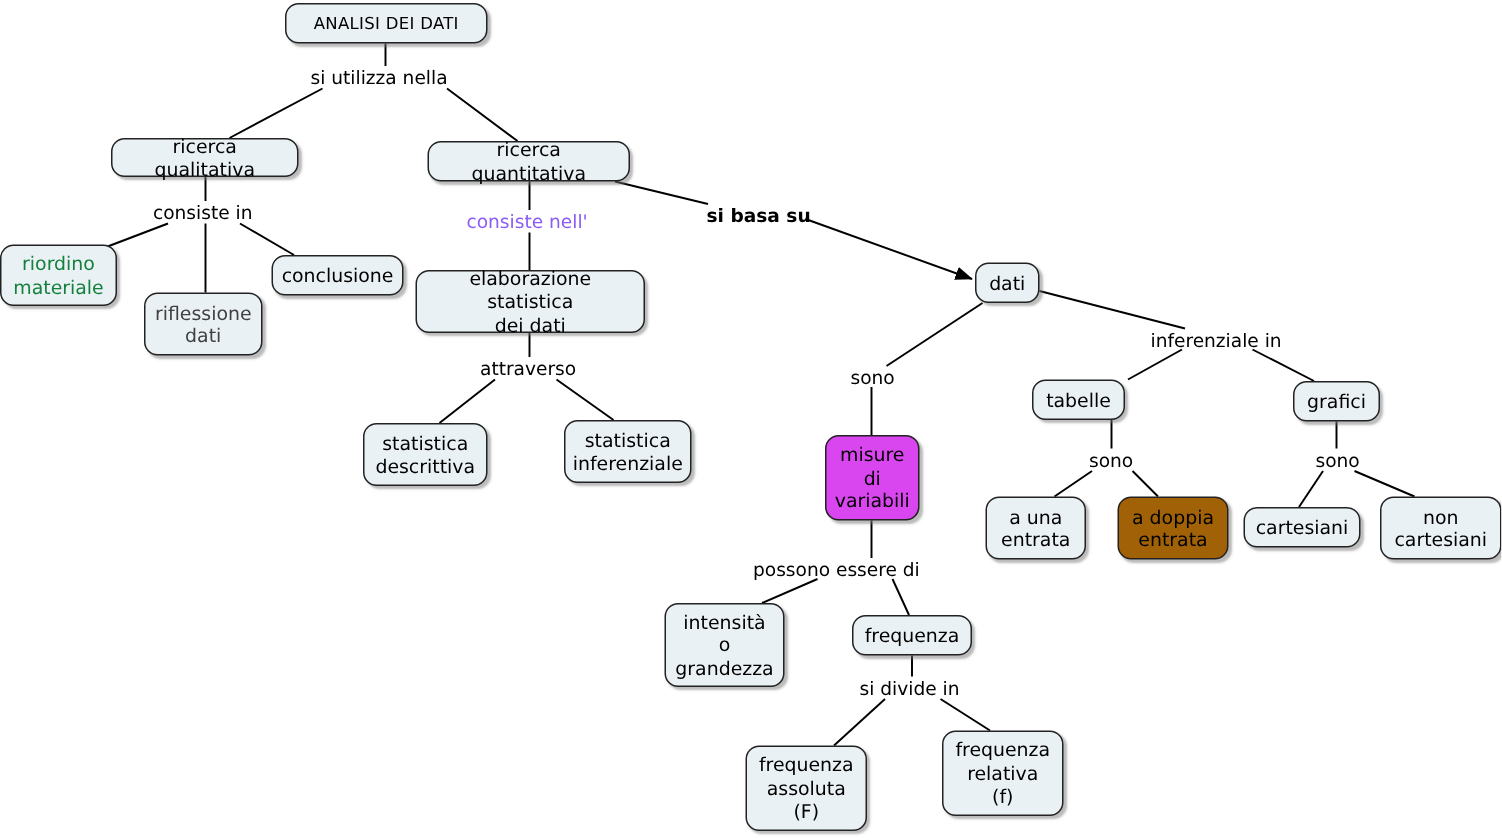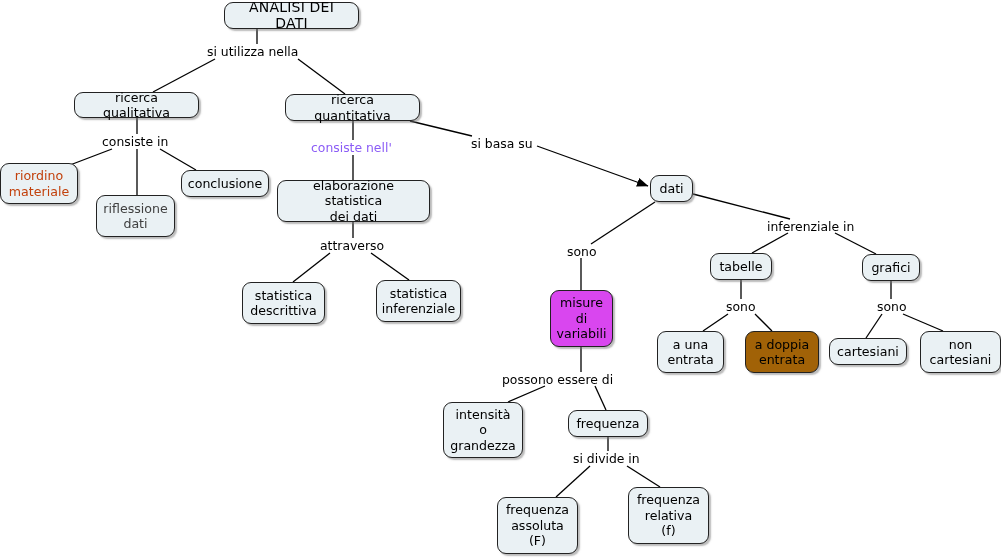--- a/index.html
+++ b/index.html
@@ -40,9 +40,8 @@
     padding: 0 6px;
   }
   .node.title {
-    font-size: 14px;
+    font-size: 11px;
     letter-spacing: 0.2px;
-    margin-left: 34px;
   }
   .link-label {
     position: absolute;

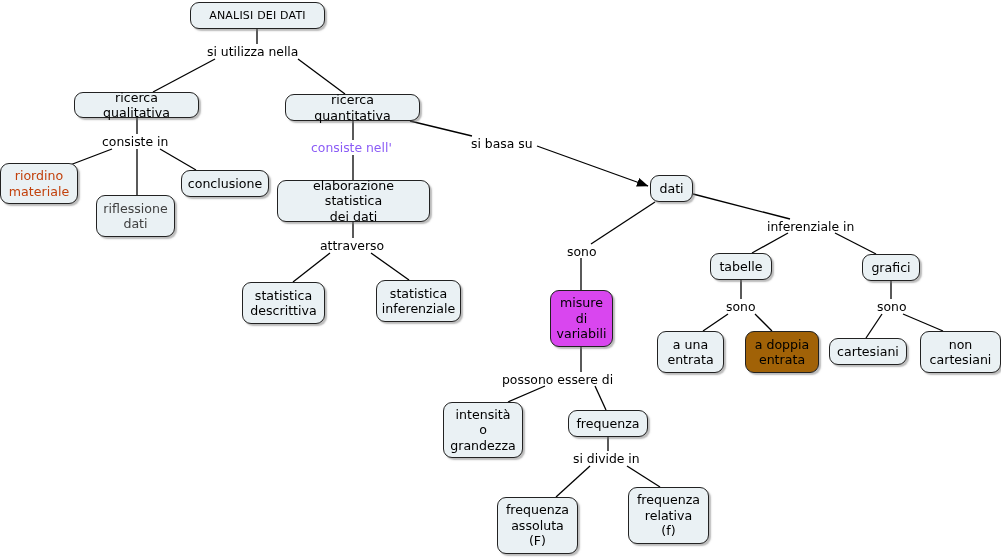--- a/index.html
+++ b/index.html
@@ -141,7 +141,7 @@
       <div class="link-label" style="left: 207px; top: 45px; color: rgb(0, 0, 0);">si utilizza nella</div>
       <div class="link-label" style="left: 102px; top: 135px; color: rgb(0, 0, 0);">consiste in</div>
       <div class="link-label" style="left: 311px; top: 141px; color: #8b5cf6;">consiste nell'</div>
-      <div class="link-label" style="left: 471px; top: 137px; color: rgb(0, 0, 0);">si basa su</div>
+      <div class="link-label" style="left: 471px; top: 137px; color: rgb(0, 0, 0); font-weight: bold;">si basa su</div>
       <div class="link-label" style="left: 320px; top: 239px; color: rgb(0, 0, 0);">attraverso</div>
       <div class="link-label" style="left: 767px; top: 220px; color: rgb(0, 0, 0);">inferenziale in</div>
       <div class="link-label" style="left: 567px; top: 245px; color: rgb(0, 0, 0);">sono</div>

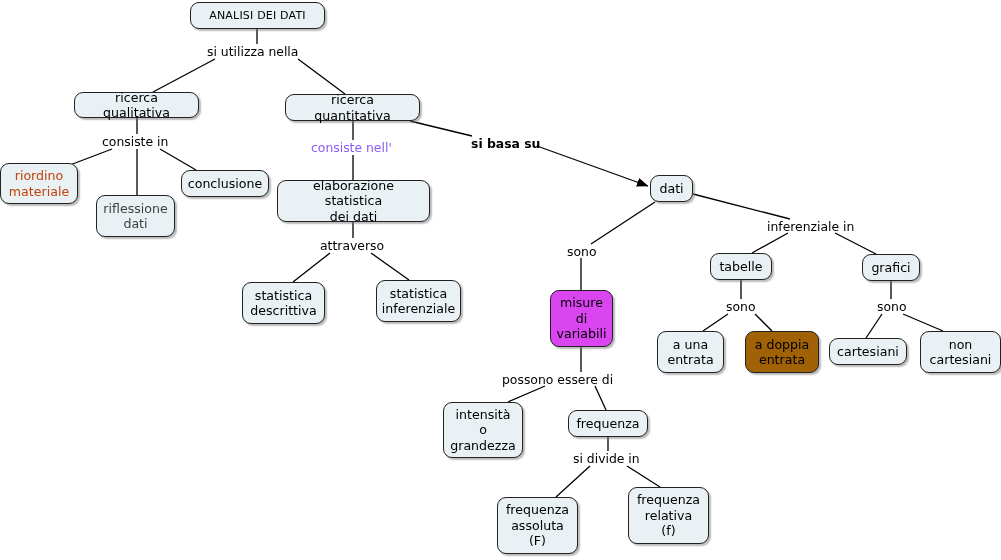--- a/index.html
+++ b/index.html
@@ -102,7 +102,7 @@
       <div class="node title" style="left: 190px; top: 2px; width: 135px; height: 27px; background: rgb(234, 241, 244); border-color: rgb(34, 34, 34); color: rgb(0, 0, 0);"><span>ANALISI DEI DATI</span></div>
       <div class="node" style="left: 74px; top: 92px; width: 125px; height: 26px; background: rgb(234, 241, 244); border-color: rgb(34, 34, 34); color: rgb(0, 0, 0);"><span>ricerca qualitativa</span></div>
       <div class="node" style="left: 285px; top: 94px; width: 135px; height: 27px; background: rgb(234, 241, 244); border-color: rgb(34, 34, 34); color: rgb(0, 0, 0);"><span>ricerca quantitativa</span></div>
-      <div class="node" style="left: 0px; top: 163px; width: 78px; height: 41px; background: rgb(234, 241, 244); border-color: rgb(34, 34, 34); color: #c2410c;"><span>riordino
+      <div class="node" style="left: 0px; top: 163px; width: 78px; height: 41px; background: rgb(234, 241, 244); border-color: rgb(34, 34, 34); color: #15803d;"><span>riordino
 materiale</span></div>
       <div class="node" style="left: 96px; top: 195px; width: 79px; height: 42px; background: rgb(234, 241, 244); border-color: rgb(34, 34, 34); color: #404040;"><span>riflessione
 dati</span></div>

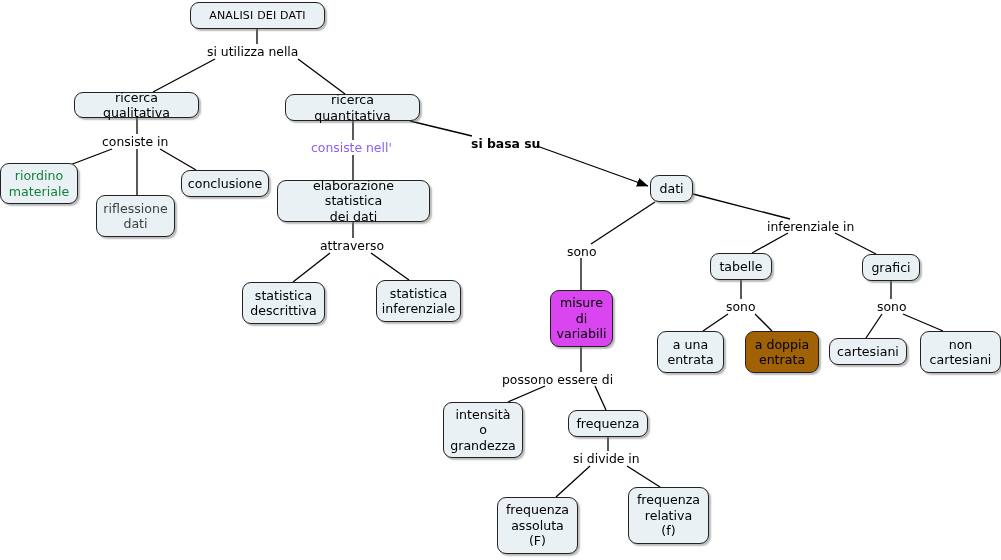--- a/index.html
+++ b/index.html
@@ -127,7 +127,7 @@
       <div class="node" style="left: 628px; top: 487px; width: 81px; height: 57px; background: rgb(234, 241, 244); border-color: rgb(34, 34, 34); color: rgb(0, 0, 0);"><span>frequenza
 relativa
 (f)</span></div>
-      <div class="node" style="left: 710px; top: 253px; width: 62px; height: 27px; background: rgb(234, 241, 244); border-color: rgb(34, 34, 34); color: rgb(0, 0, 0);"><span>tabelle</span></div>
+      <div class="node" style="left: 688px; top: 253px; width: 62px; height: 27px; background: rgb(234, 241, 244); border-color: rgb(34, 34, 34); color: rgb(0, 0, 0);"><span>tabelle</span></div>
       <div class="node" style="left: 657px; top: 331px; width: 67px; height: 42px; background: rgb(234, 241, 244); border-color: rgb(34, 34, 34); color: rgb(0, 0, 0);"><span>a una
 entrata</span></div>
       <div class="node" style="left: 745px; top: 331px; width: 74px; height: 42px; background: #a16207; border-color: rgb(34, 34, 34); color: rgb(0, 0, 0); text-align: center;"><span>a doppia

